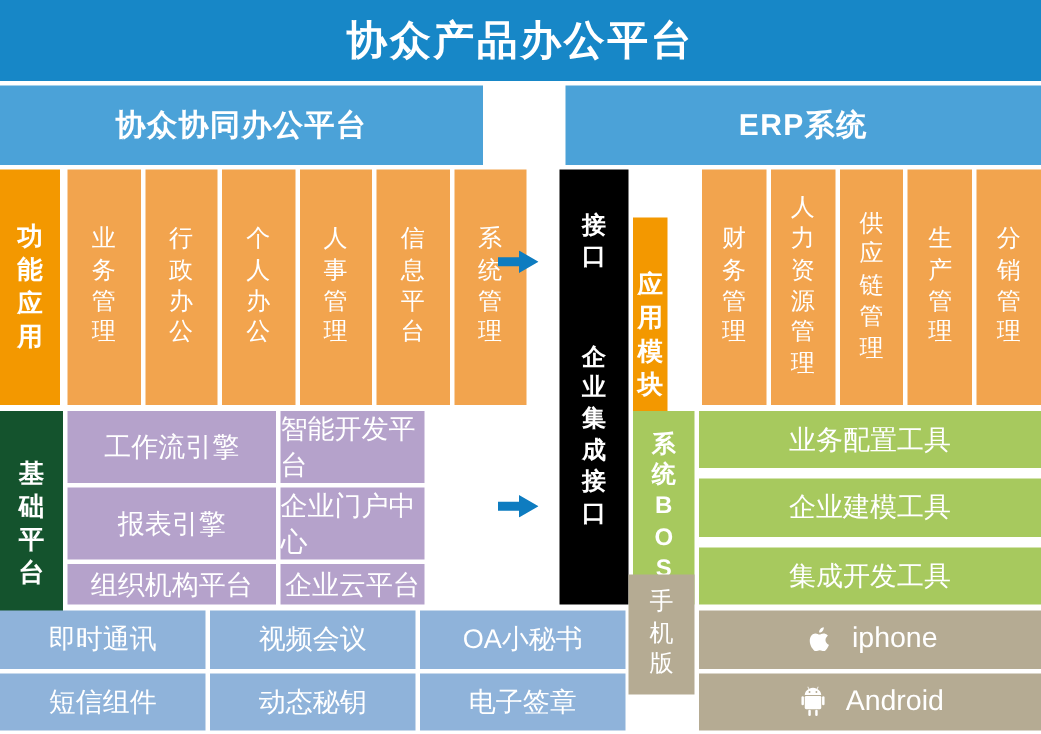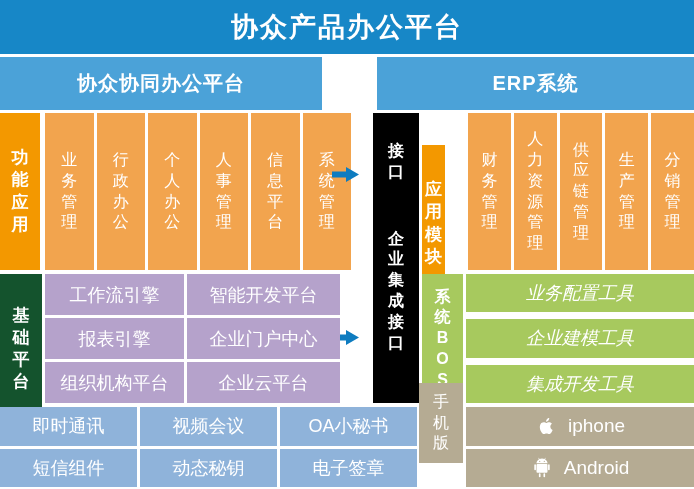--- a/index.html
+++ b/index.html
@@ -34,7 +34,7 @@
             display:flex;flex-direction:column;align-items:center;
             padding-top:28px;gap:46px;font-weight:bold;font-size:16px;}
 
-  .pgrid{left:45px;top:274px;width:295px;height:129px;display:grid;
+  .pgrid{left:45px;top:274px;width:238px;height:129px;display:grid;
          grid-template-columns:139px 1fr;grid-template-rows:1fr 1fr 1fr;gap:3px;}
   .pbox{background:#b5a2cb;display:flex;align-items:center;justify-content:center;font-size:18px;}
 

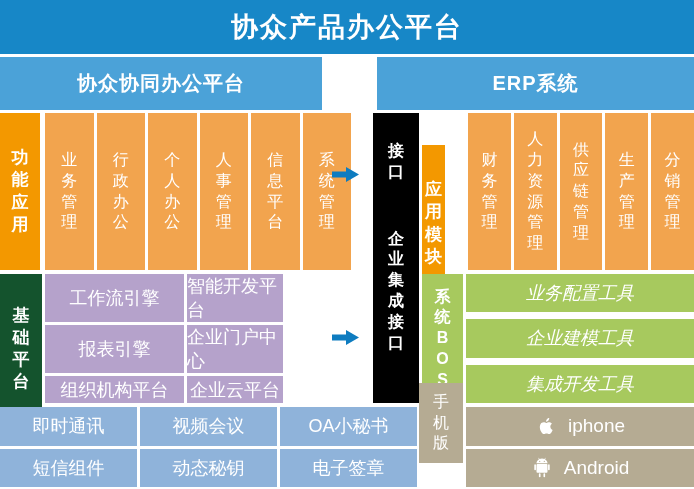--- a/index.html
+++ b/index.html
@@ -39,7 +39,7 @@
   .pbox{background:#b5a2cb;display:flex;align-items:center;justify-content:center;font-size:18px;}
 
   .ggrid{left:466px;top:274px;width:228px;height:129px;display:grid;
-         grid-template-rows:1fr 1fr 1fr;gap:7px;font-style:italic;}
+         grid-template-rows:1fr 1fr 1fr;gap:7px;}
   .gbox{background:#a7c95e;display:flex;align-items:center;justify-content:center;font-size:18px;}
 
   .bgrid{left:0;top:407px;width:417px;height:80px;display:grid;

